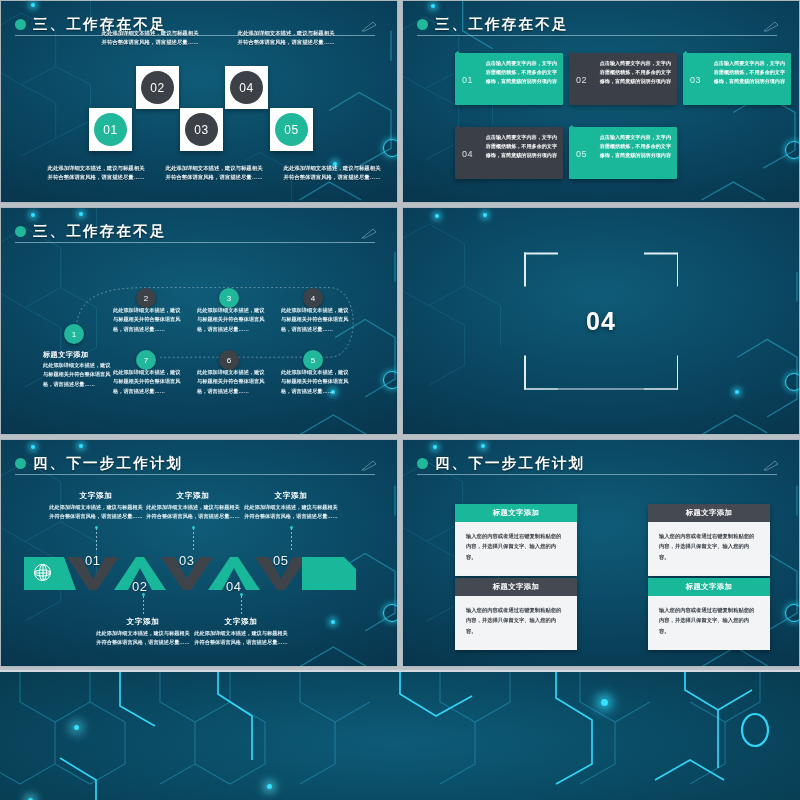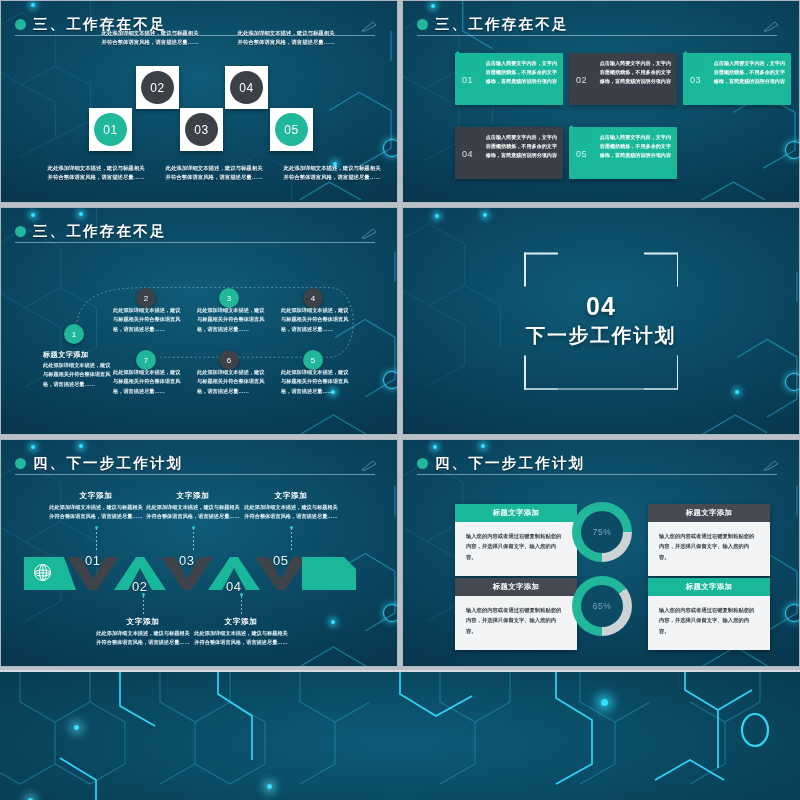--- a/index.html
+++ b/index.html
@@ -490,7 +490,6 @@
 
       <div class="cover-04">
         <div class="n">04</div>
-        <div class="t">下一步工作计划</div>
       </div>
     </div>
 

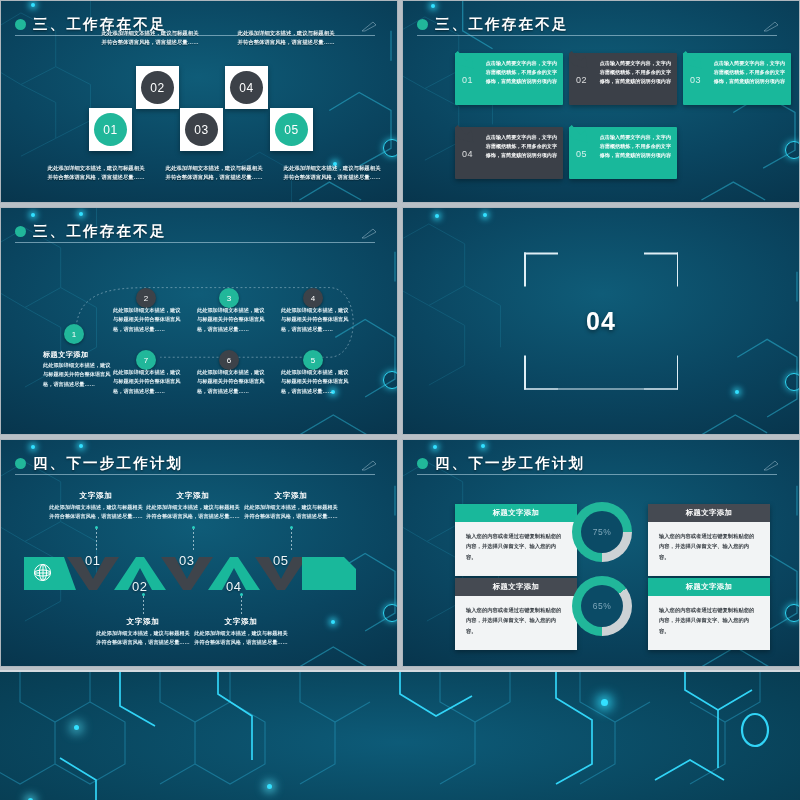--- a/index.html
+++ b/index.html
@@ -638,9 +638,6 @@
         <div class="bd">输入您的内容或者通过右键复制粘贴您的内容，并选择只保留文字、输入您的内容。</div>
       </div>
 
-      <div class="donut" style="left:169px;top:62px;background:conic-gradient(from 180deg, #21b79a 0% 75%, #cdd2d5 75% 100%);">
-        <div class="hole">75%</div>
-      </div>
       <div class="donut" style="left:169px;top:136px;background:conic-gradient(from 180deg, #21b79a 0% 65%, #cdd2d5 65% 100%);">
         <div class="hole">65%</div>
       </div>

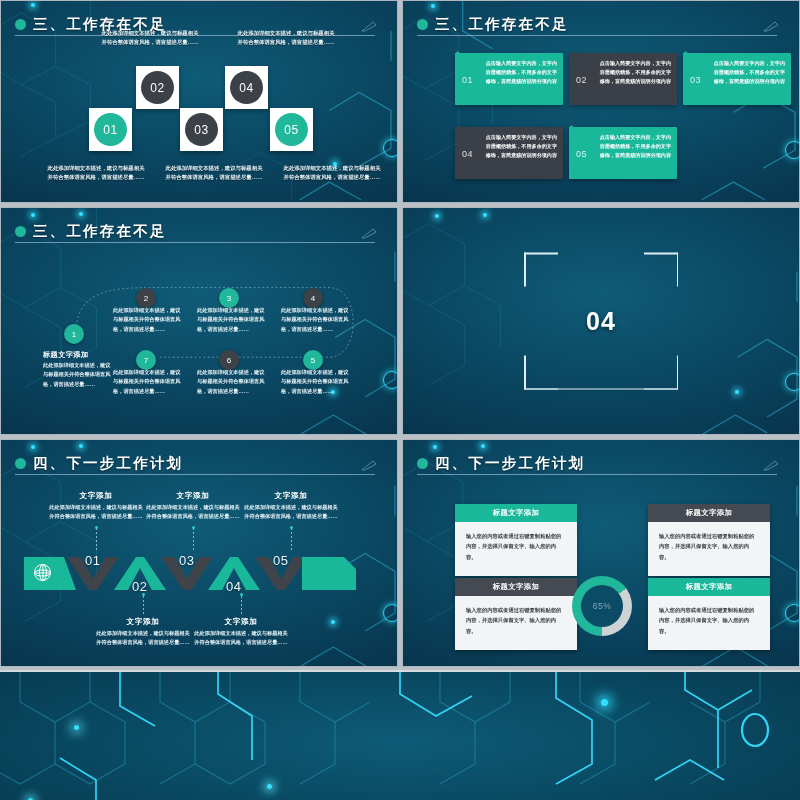--- a/index.html
+++ b/index.html
@@ -638,9 +638,6 @@
         <div class="bd">输入您的内容或者通过右键复制粘贴您的内容，并选择只保留文字、输入您的内容。</div>
       </div>
 
-      <div class="donut" style="left:169px;top:136px;background:conic-gradient(from 180deg, #21b79a 0% 65%, #cdd2d5 65% 100%);">
-        <div class="hole">65%</div>
-      </div>
     </div>
 
   </div>

